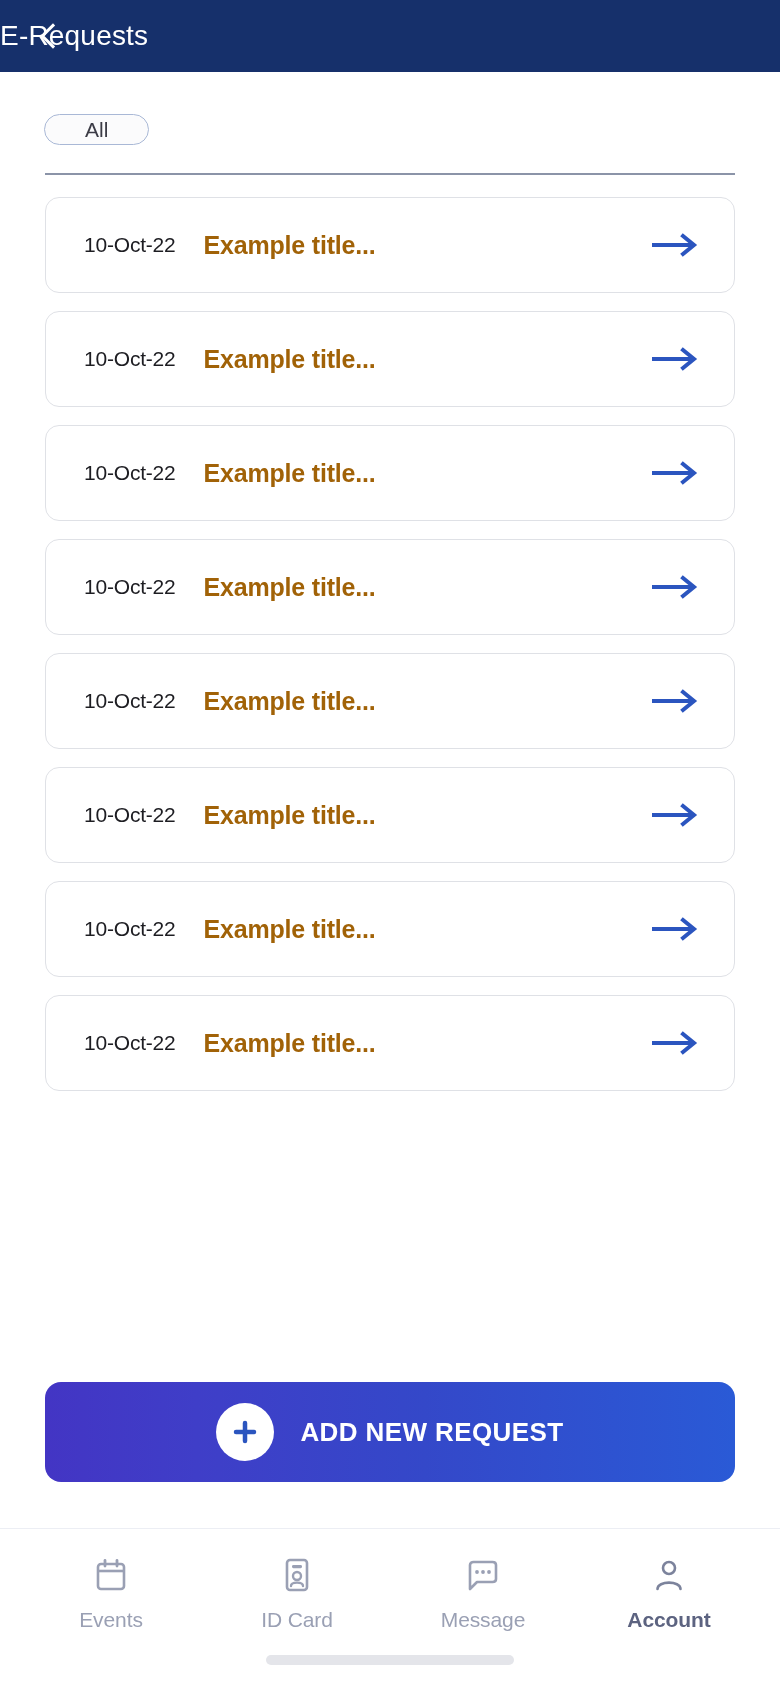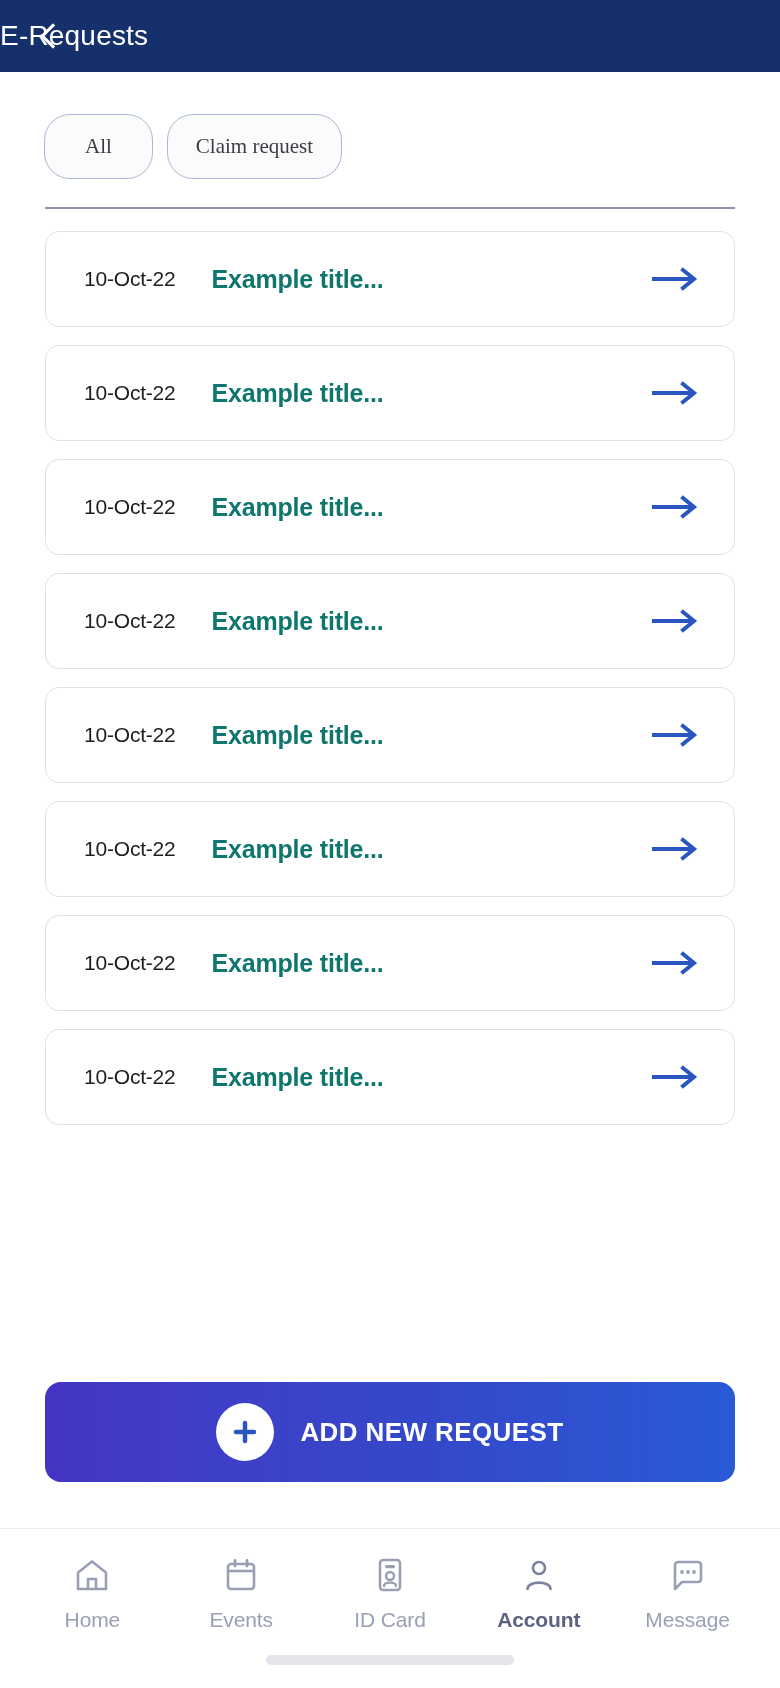--- a/index.html
+++ b/index.html
@@ -92,8 +92,8 @@
     background: #fbfbfc;
     color: #3c3c46;
     font-size: 21px;
-    font-family: Liberation Serif, serif;
-    padding: 20px 28px;
+    font-family: Liberation Sans, sans-serif;
+    padding: 3px 28px;
     white-space: nowrap;
     cursor: pointer;
     line-height: 1.1;

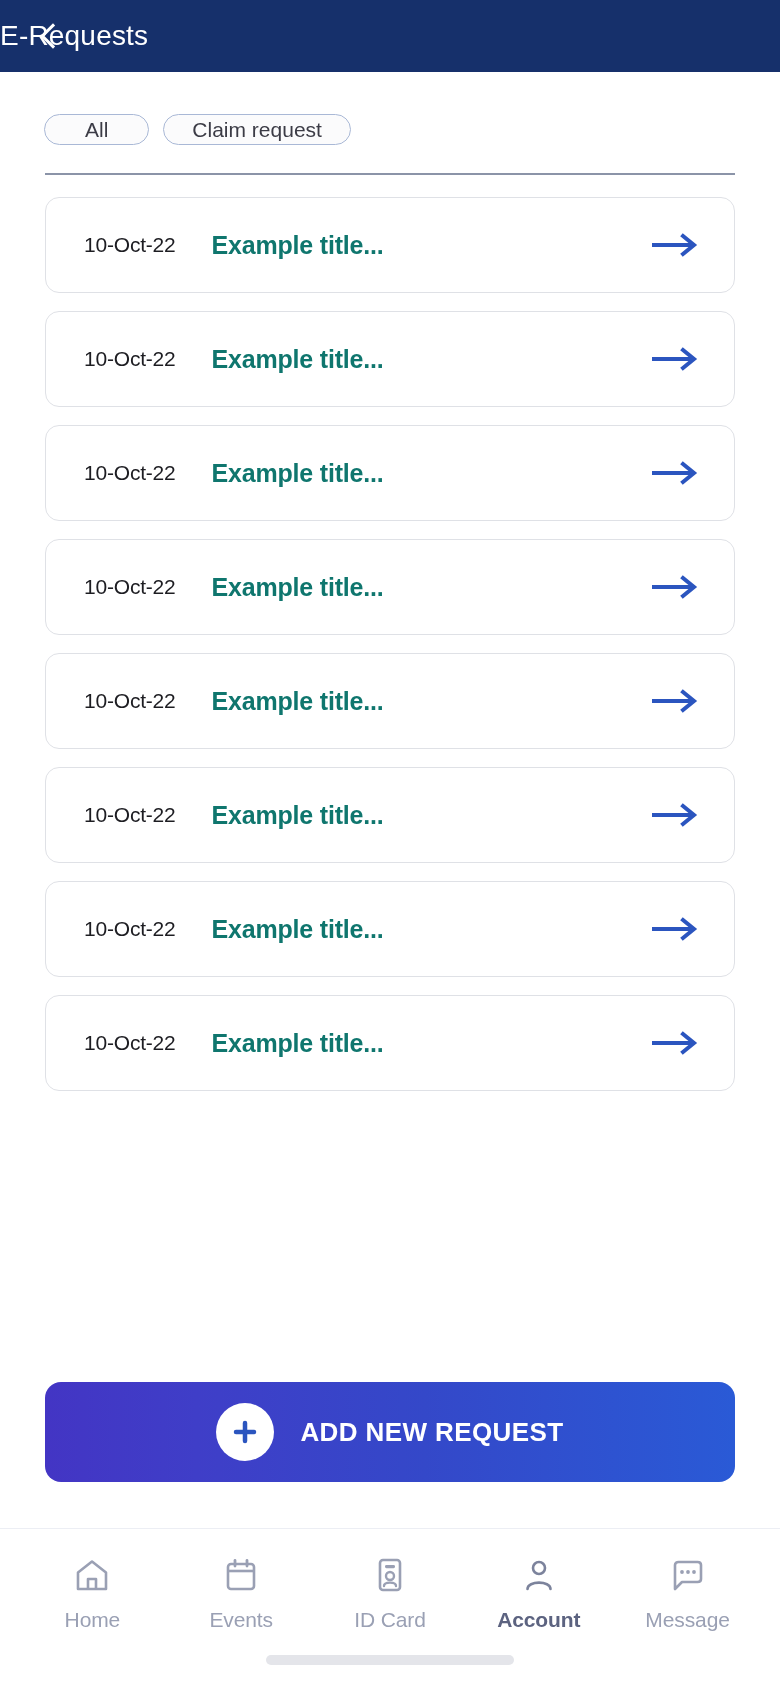--- a/index.html
+++ b/index.html
@@ -265,7 +265,6 @@
 
     <div class="filters">
       <button class="chip chip-all">All</button>
-      <button class="chip">Claim request</button>
     </div>
     <div class="filters-divider"></div>
 

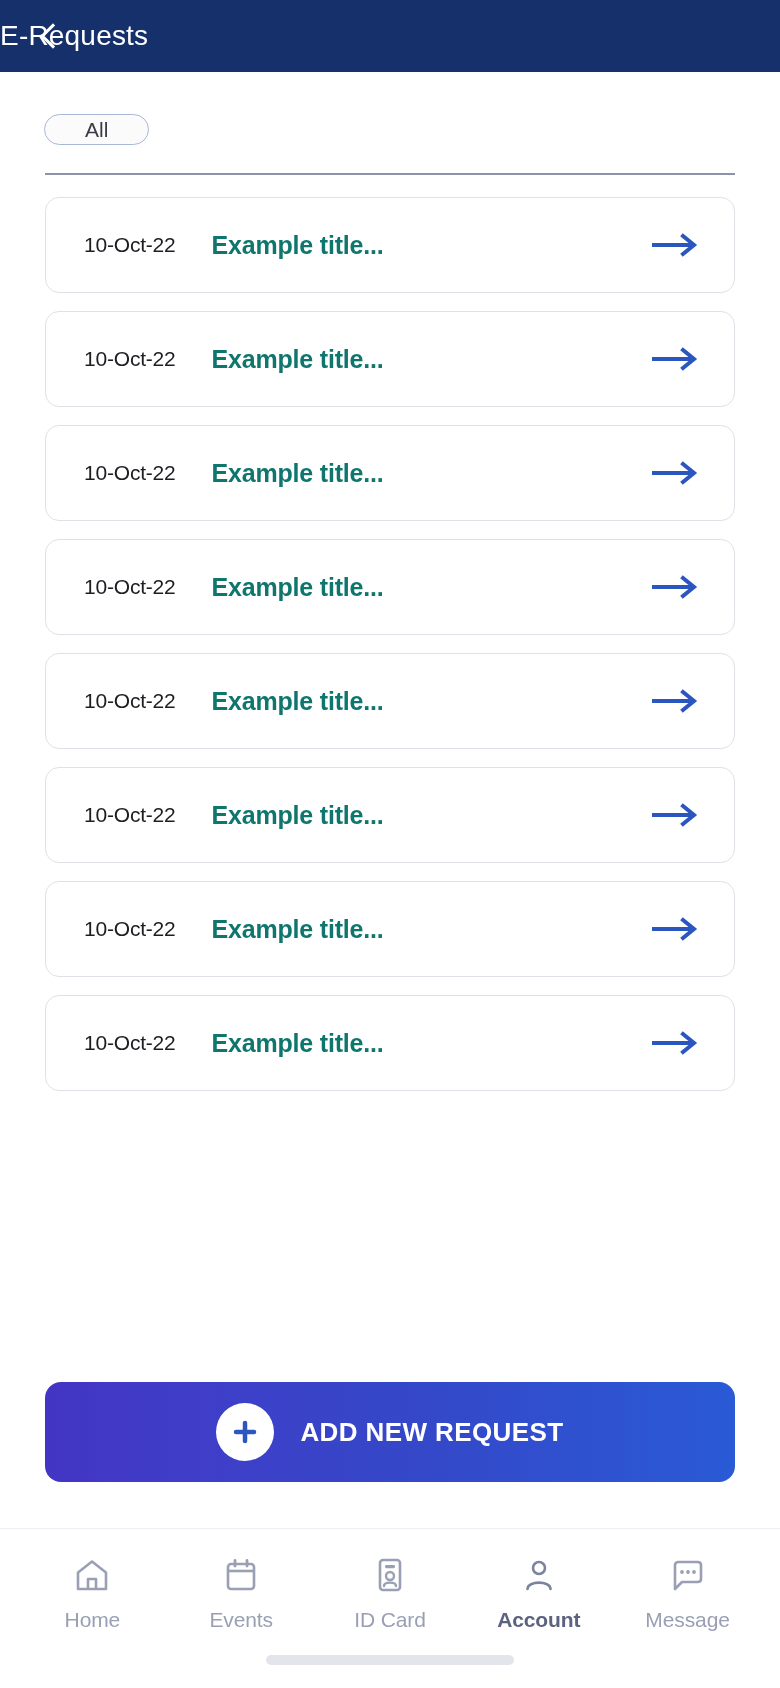--- a/index.html
+++ b/index.html
@@ -137,10 +137,10 @@
 
   .req-title {
     font-size: 25px;
-    color: #0f766e;
+    color: #a16207;
     font-weight: 700;
     letter-spacing: -0.2px;
-    margin-left: 36px;
+    margin-left: 28px;
     white-space: nowrap;
     flex: 1 1 auto;
   }

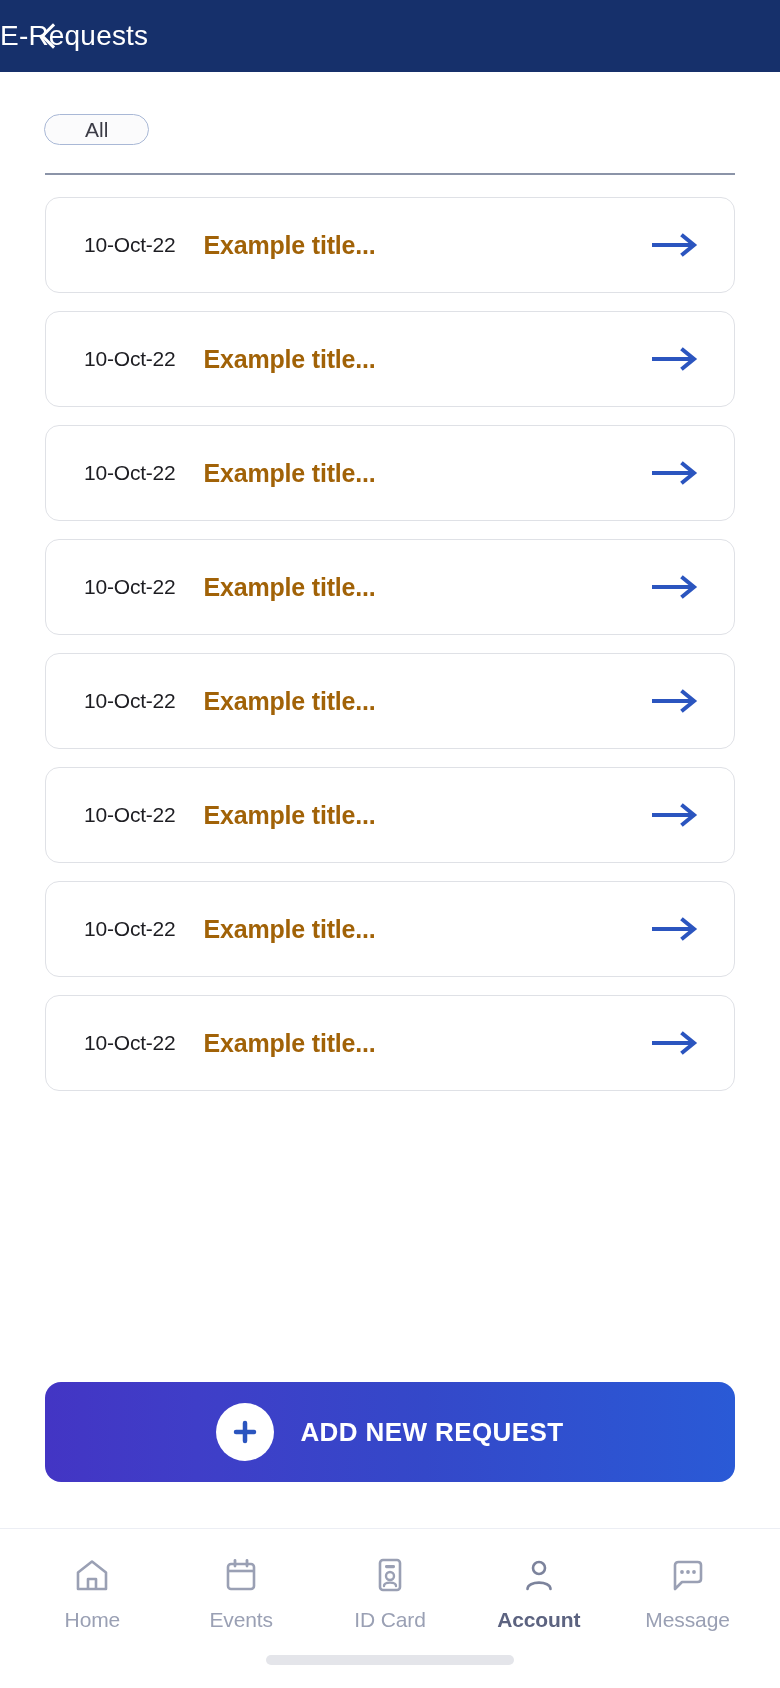--- a/index.html
+++ b/index.html
@@ -376,15 +376,6 @@
 
   <div class="bottom-nav">
 
-    <button class="nav-item">
-      <span class="nav-icon">
-        <svg width="38" height="38" viewBox="0 0 38 38" aria-hidden="true">
-          <path d="M5 16.5 L19 5.5 L33 16.5 L33 33 L5 33 Z" fill="none" stroke="#9aa0b4" stroke-width="2.6" stroke-linejoin="round"></path>
-          <path d="M15 33 L15 23 L23 23 L23 33" fill="none" stroke="#9aa0b4" stroke-width="2.6" stroke-linejoin="round"></path>
-        </svg>
-      </span>
-      <span class="nav-label">Home</span>
-    </button>
 
     <button class="nav-item">
       <span class="nav-icon">

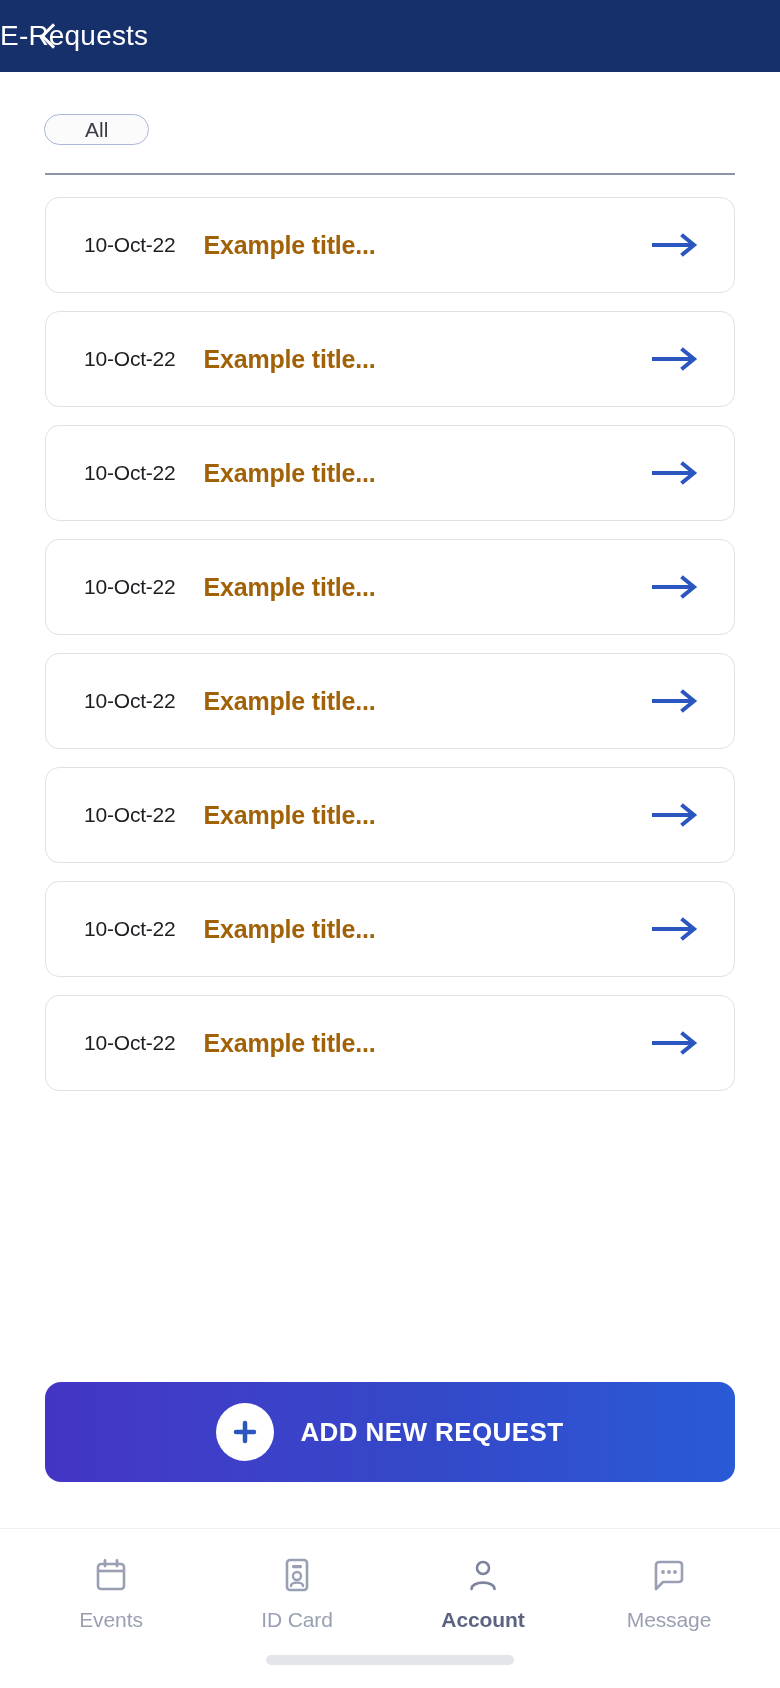--- a/index.html
+++ b/index.html
@@ -401,16 +401,6 @@
       <span class="nav-label">ID Card</span>
     </button>
 
-    <button class="nav-item active">
-      <span class="nav-icon">
-        <svg width="38" height="38" viewBox="0 0 38 38" aria-hidden="true">
-          <circle cx="19" cy="12" r="6" fill="none" stroke="#7c839c" stroke-width="2.6"></circle>
-          <path d="M7.5 33 C7.5 24.5 30.5 24.5 30.5 33" fill="none" stroke="#7c839c" stroke-width="2.6" stroke-linecap="round"></path>
-        </svg>
-      </span>
-      <span class="nav-label">Account</span>
-    </button>
-
     <button class="nav-item">
       <span class="nav-icon">
         <svg width="38" height="38" viewBox="0 0 38 38" aria-hidden="true">
@@ -423,6 +413,16 @@
       <span class="nav-label">Message</span>
     </button>
 
+    <button class="nav-item active">
+      <span class="nav-icon">
+        <svg width="38" height="38" viewBox="0 0 38 38" aria-hidden="true">
+          <circle cx="19" cy="12" r="6" fill="none" stroke="#7c839c" stroke-width="2.6"></circle>
+          <path d="M7.5 33 C7.5 24.5 30.5 24.5 30.5 33" fill="none" stroke="#7c839c" stroke-width="2.6" stroke-linecap="round"></path>
+        </svg>
+      </span>
+      <span class="nav-label">Account</span>
+    </button>
+
   </div>
 
   <div class="home-indicator-wrap">

